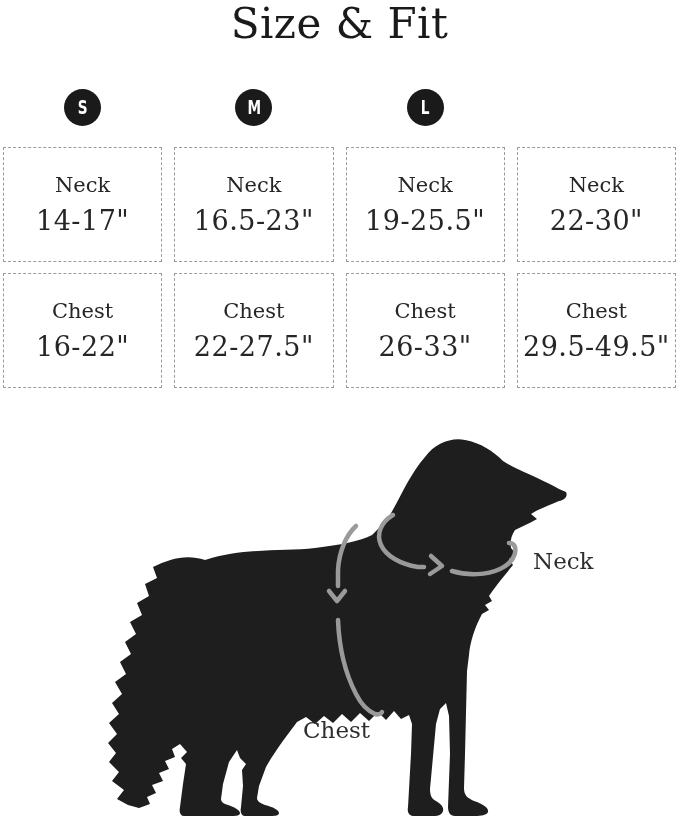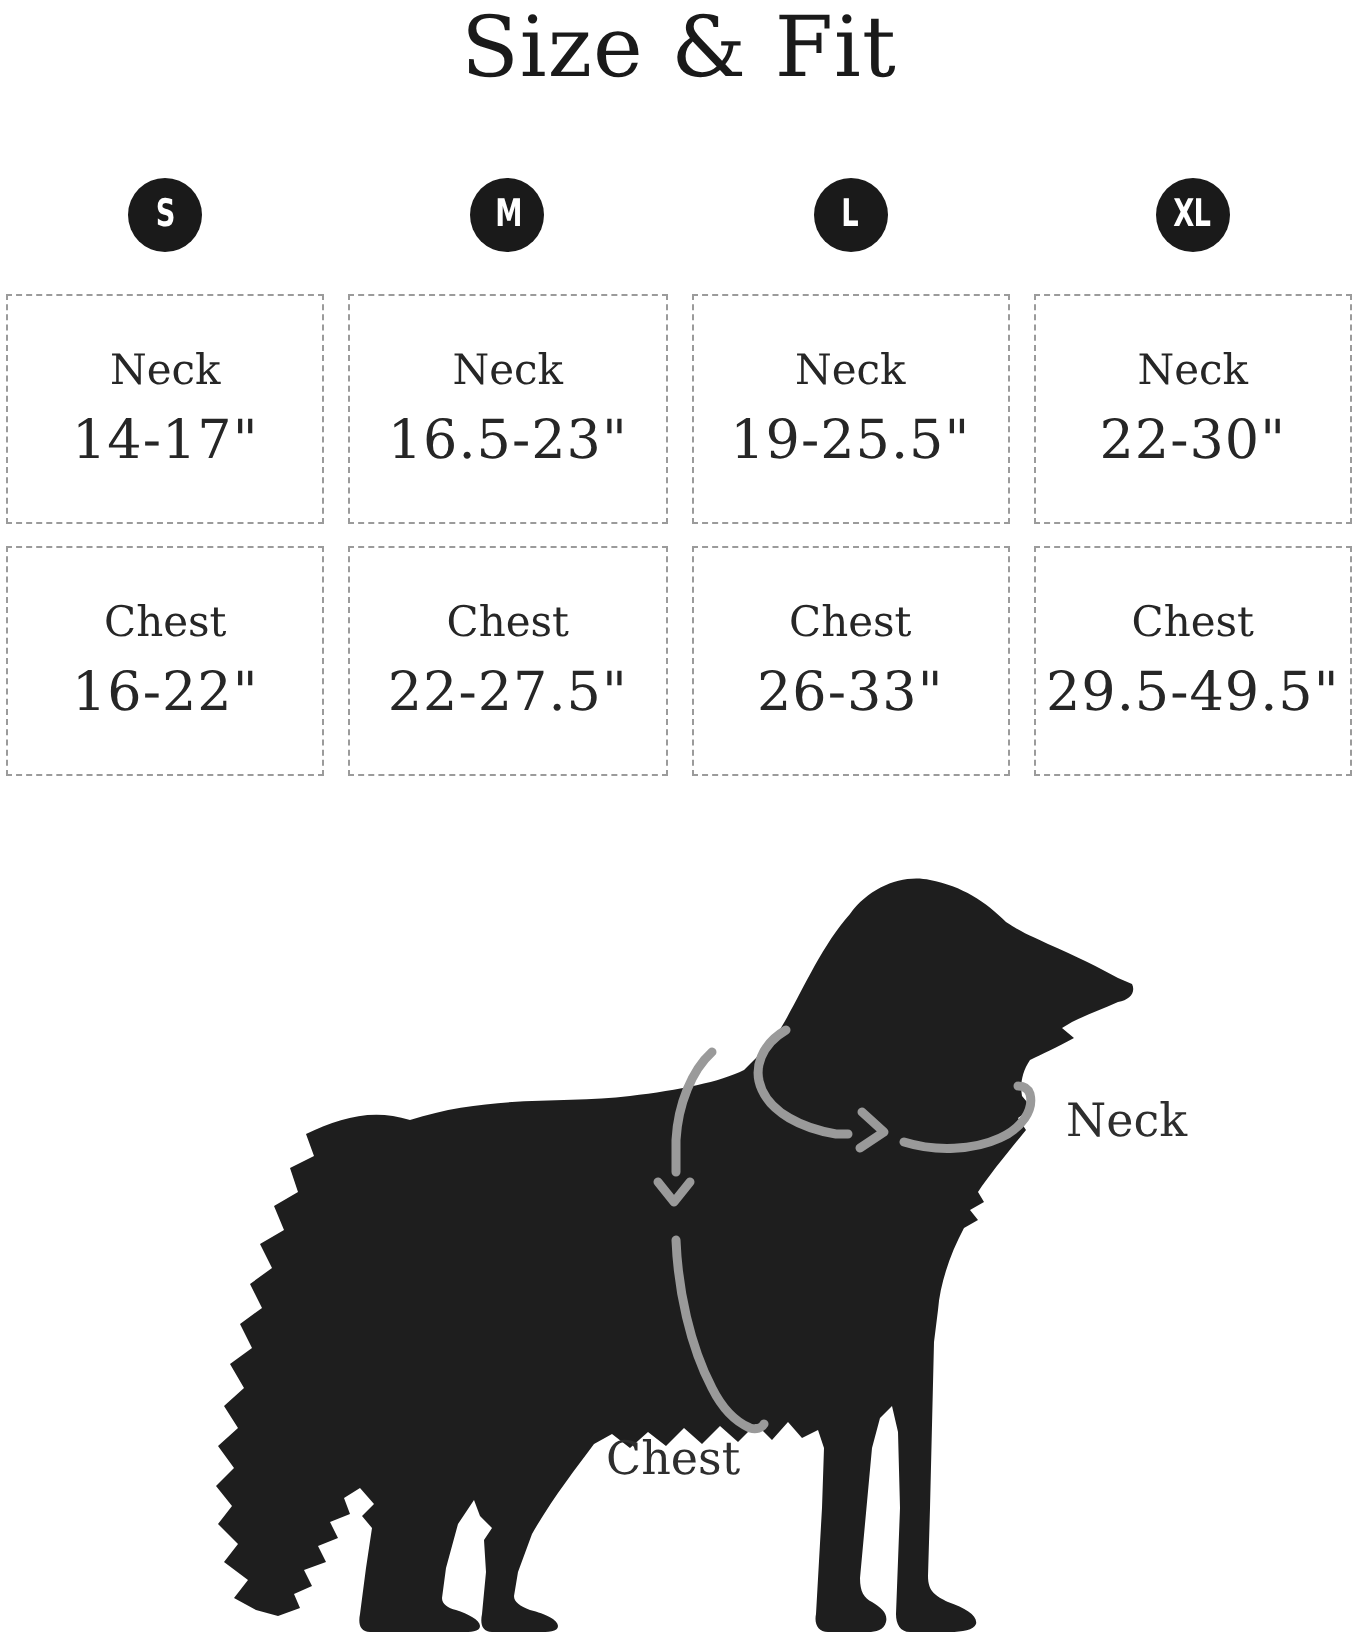--- a/index.html
+++ b/index.html
@@ -82,11 +82,6 @@
     <div class="badge-cell">
       <div class="badge">
         <span>L</span>
-      </div>
-    </div>
-    <div class="badge-cell">
-      <div class="badge">
-        <span>XL</span>
       </div>
     </div>
   </div>

